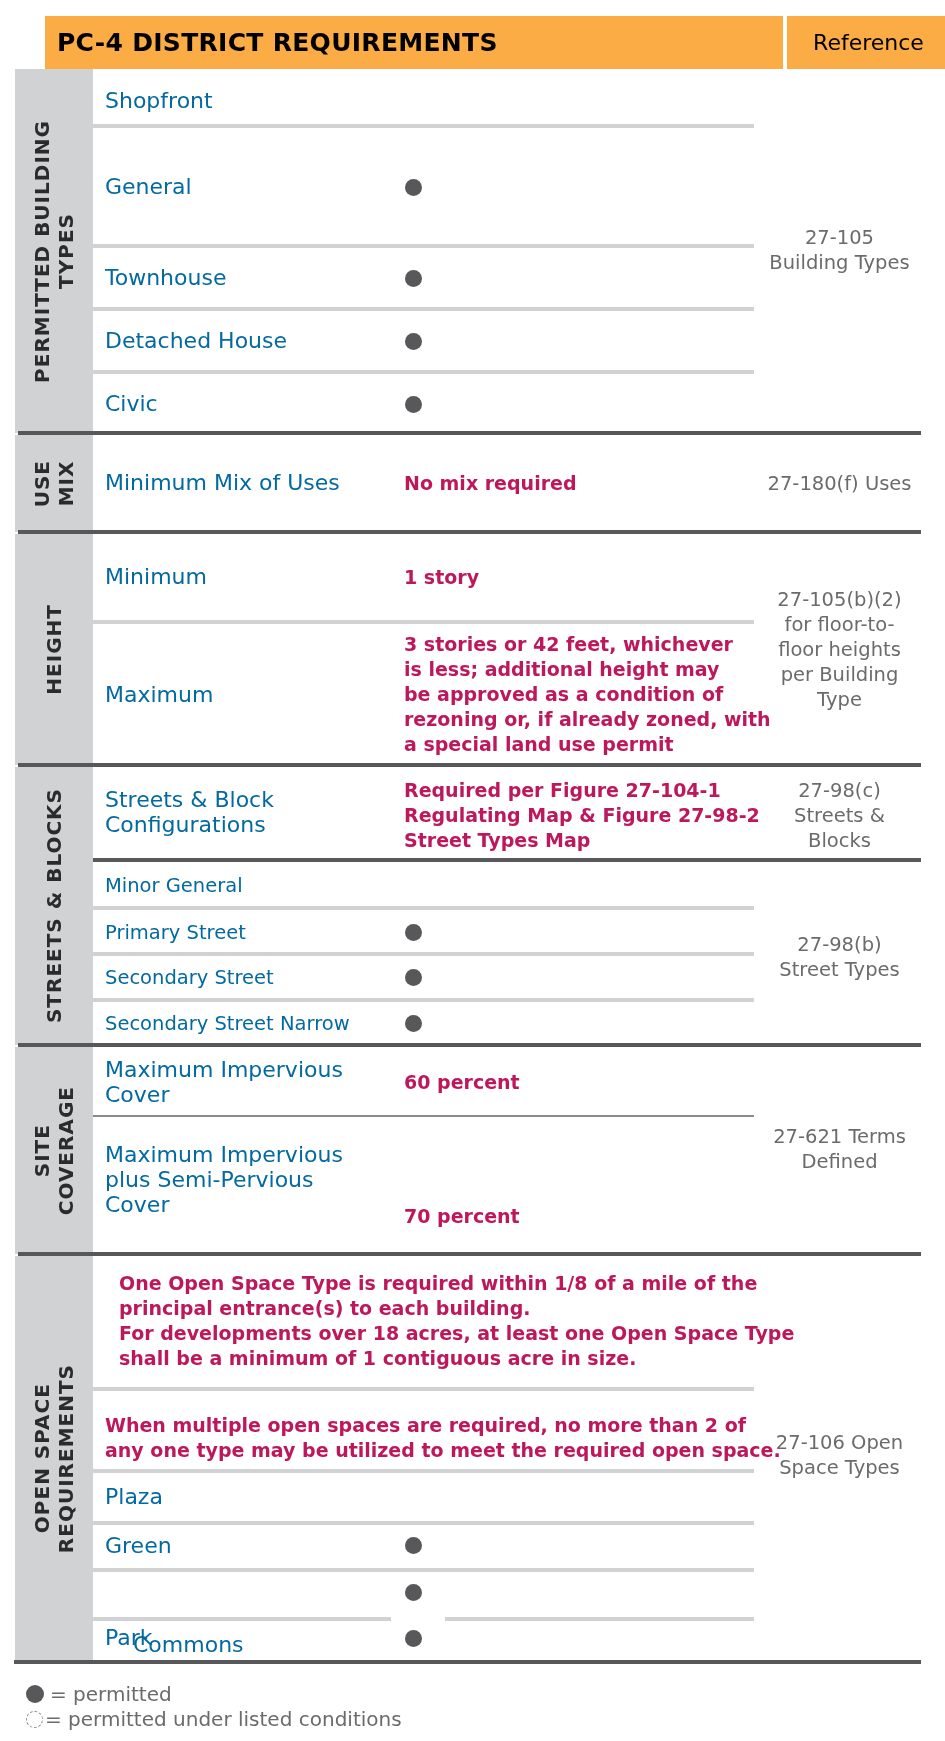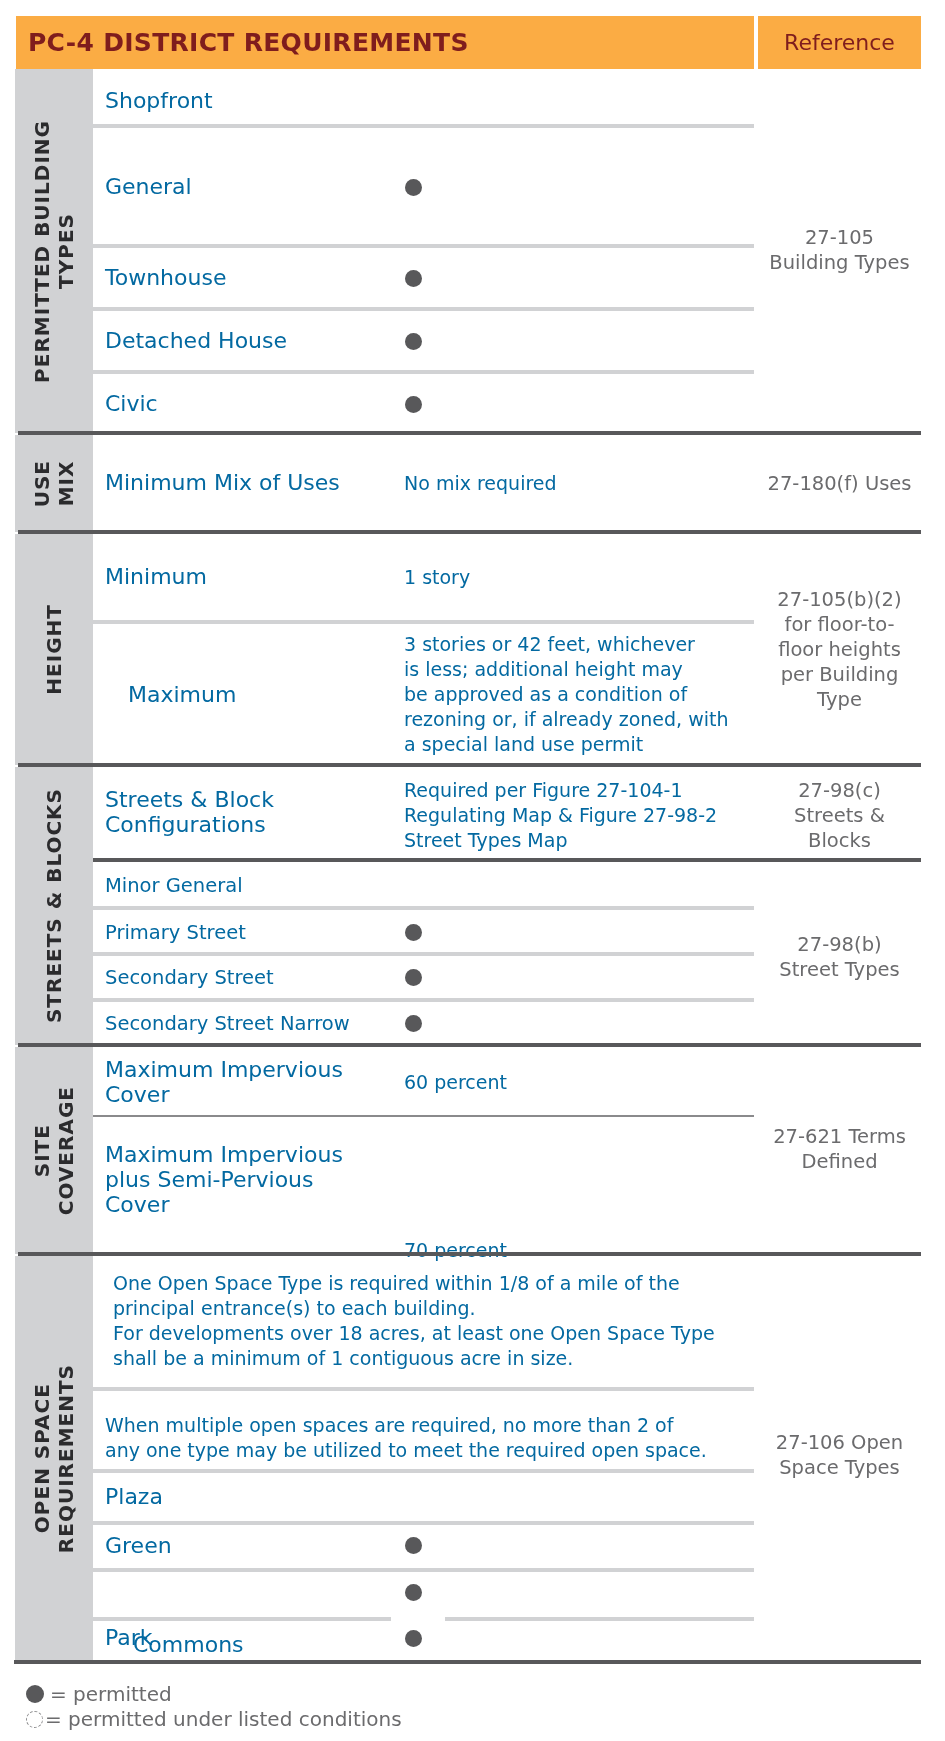--- a/index.html
+++ b/index.html
@@ -6,7 +6,7 @@
   body { width: 945px; height: 1741px; position: relative; overflow: hidden;
          font-family: "DejaVu Sans", sans-serif; color: #58585a; }
   .abs { position: absolute; }
-  .hdr { background: #fbac44; color: #7f1d1d; }
+  .hdr { background: #fbac44; color: #000000; margin-left: 29px; }
   .hdr-title { left: 16px; top: 16px; width: 738px; height: 53px; font-weight: bold;
                font-size: 25px; line-height: 53px; padding-left: 12px; box-sizing: border-box; letter-spacing: 0.3px; }
   .hdr-ref { left: 758px; top: 16px; width: 163px; height: 53px; font-size: 22px;

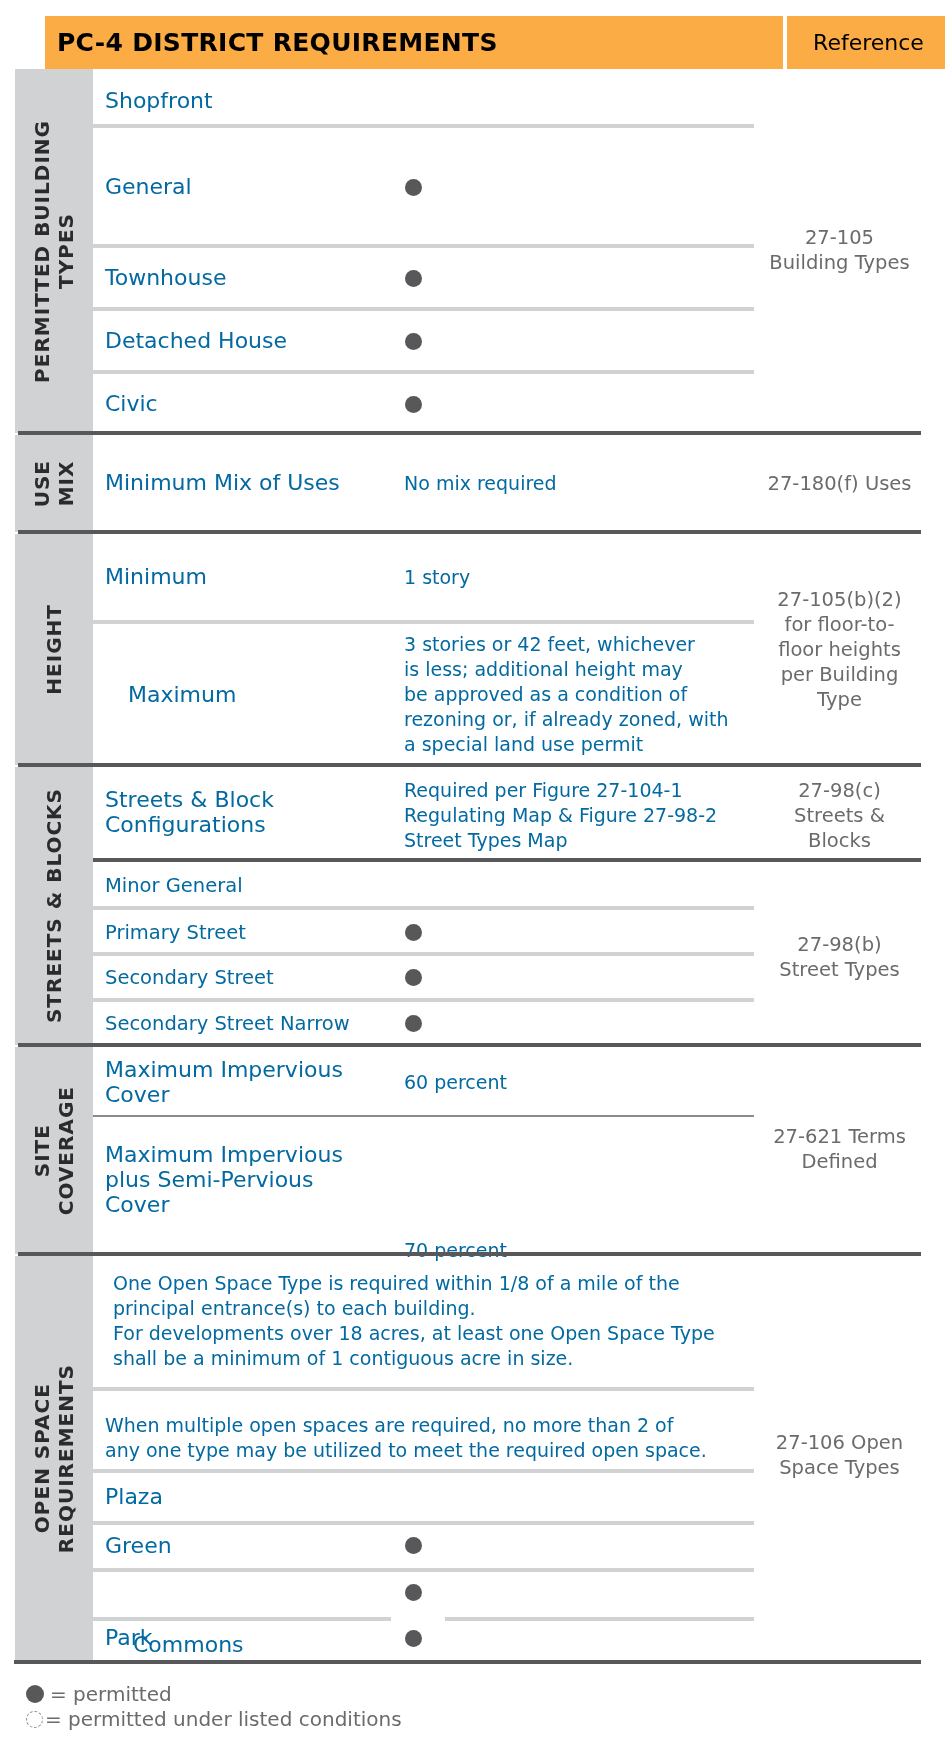--- a/index.html
+++ b/index.html
@@ -19,7 +19,7 @@
                     letter-spacing: 1px; white-space: pre-line; }
   .lbl { left: 105px; font-size: 22px; color: #0369a1; line-height: 25px; }
   .lbl.sm { font-size: 19.5px; }
-  .val { left: 404px; font-size: 19px; color: #0369a1; line-height: 25px; font-weight: 400; }
+  .val { left: 404px; font-size: 19px; color: #be185d; line-height: 25px; font-weight: 700; }
   .ref { left: 758px; width: 163px; text-align: center; font-size: 19.5px; color: #6b6b6d; line-height: 25px; }
   .dot { width: 17px; height: 17px; border-radius: 50%; background: #58585a; left: 405px; }
   .ldiv { height: 4px; background: #d1d2d4; }

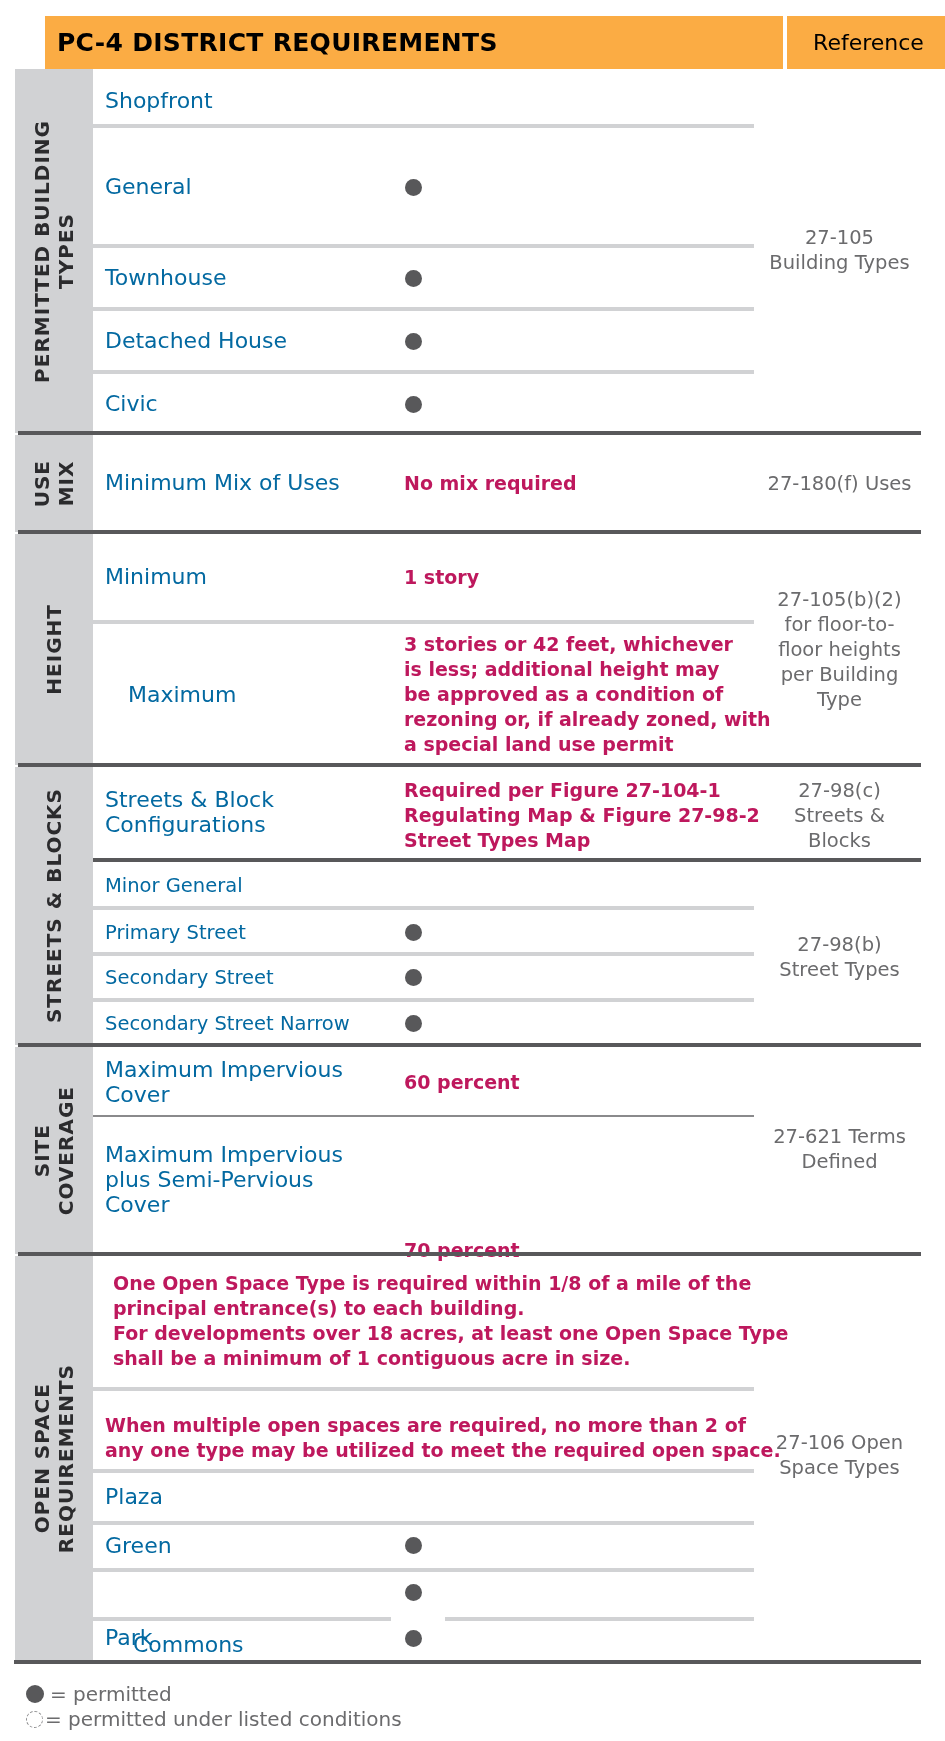--- a/index.html
+++ b/index.html
@@ -76,7 +76,7 @@
 <div class="abs lbl" style="top:564px;">Minimum</div>
 <div class="abs val" style="top:565px;">1 story</div>
 <div class="abs ldiv" style="left:93px;width:661px;top:620px;"></div>
-<div class="abs lbl" style="top:682px;margin-left:23px;">Maximum</div>
+<div class="abs lbl" style="top:682px;">Maximum</div>
 <div class="abs val" style="top:632px;white-space:pre-line;">3 stories or 42 feet, whichever
 is less; additional height may
 be approved as a condition of

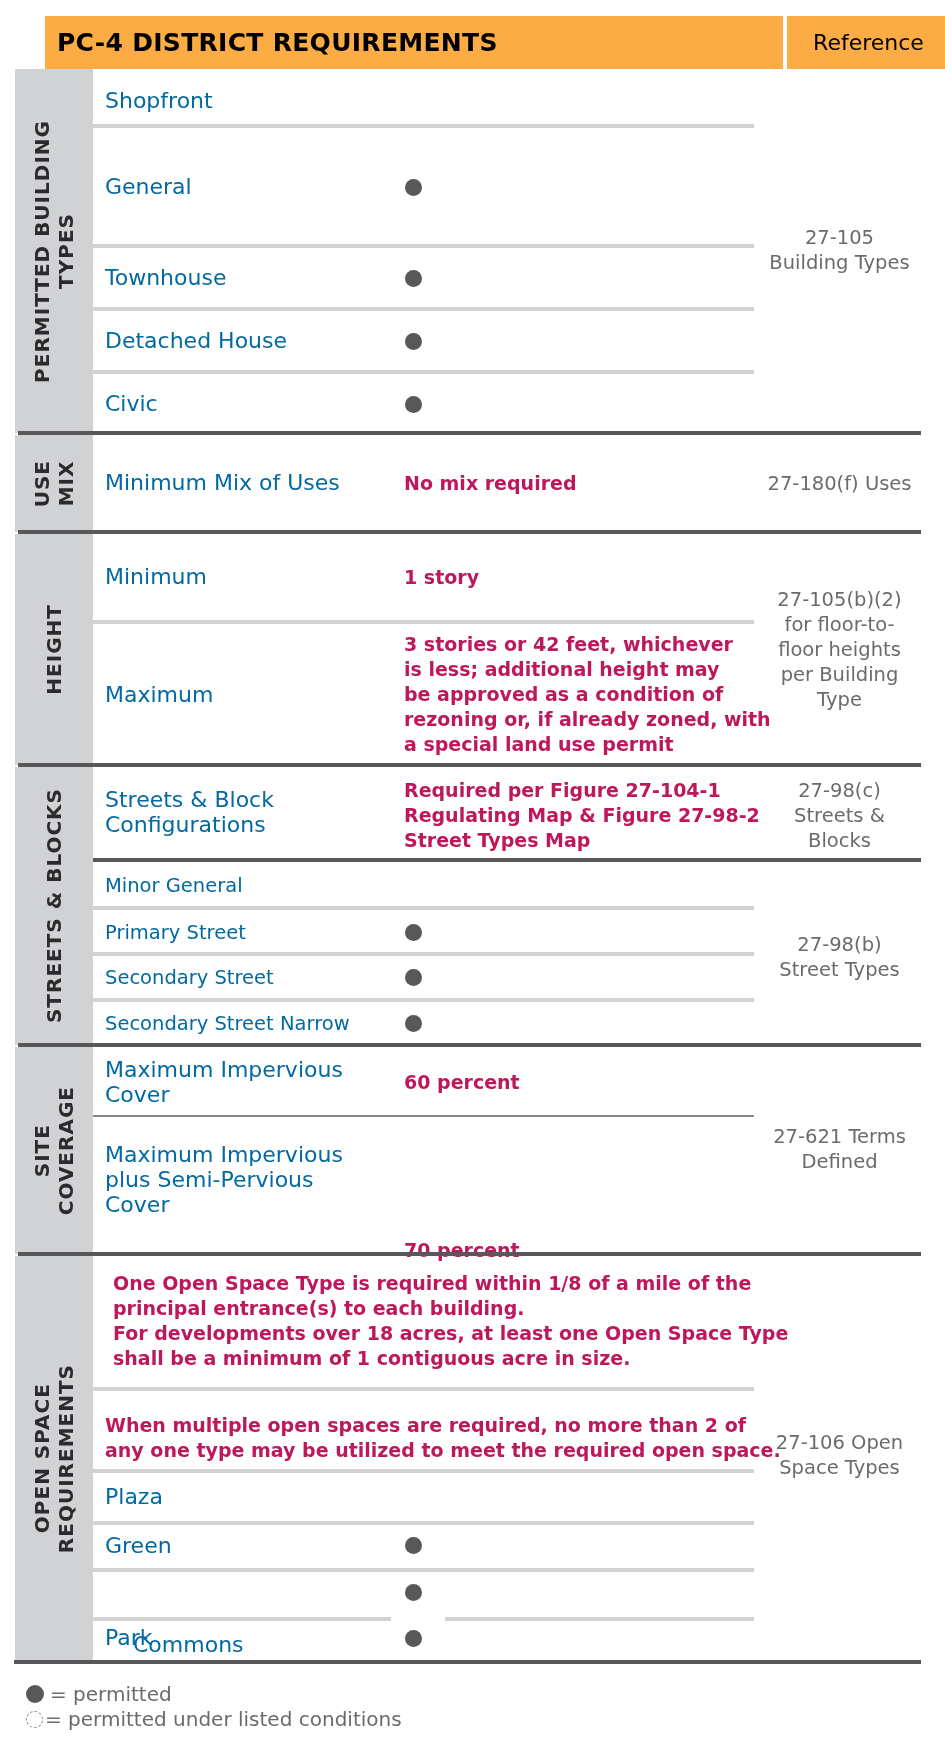--- a/index.html
+++ b/index.html
@@ -130,7 +130,7 @@
 <div class="abs lbl" style="top:1142px;white-space:pre-line;">Maximum Impervious
 plus Semi-Pervious
 Cover</div>
-<div class="abs val" style="top:1238px;">70 percent</div>
+<div class="abs val" style="top:1204px;">70 percent</div>
 <div class="abs ref" style="top:1124px;white-space:pre-line;">27-621 Terms
 Defined</div>
 <div class="abs ddiv" style="left:18px;width:903px;top:1252px;"></div>

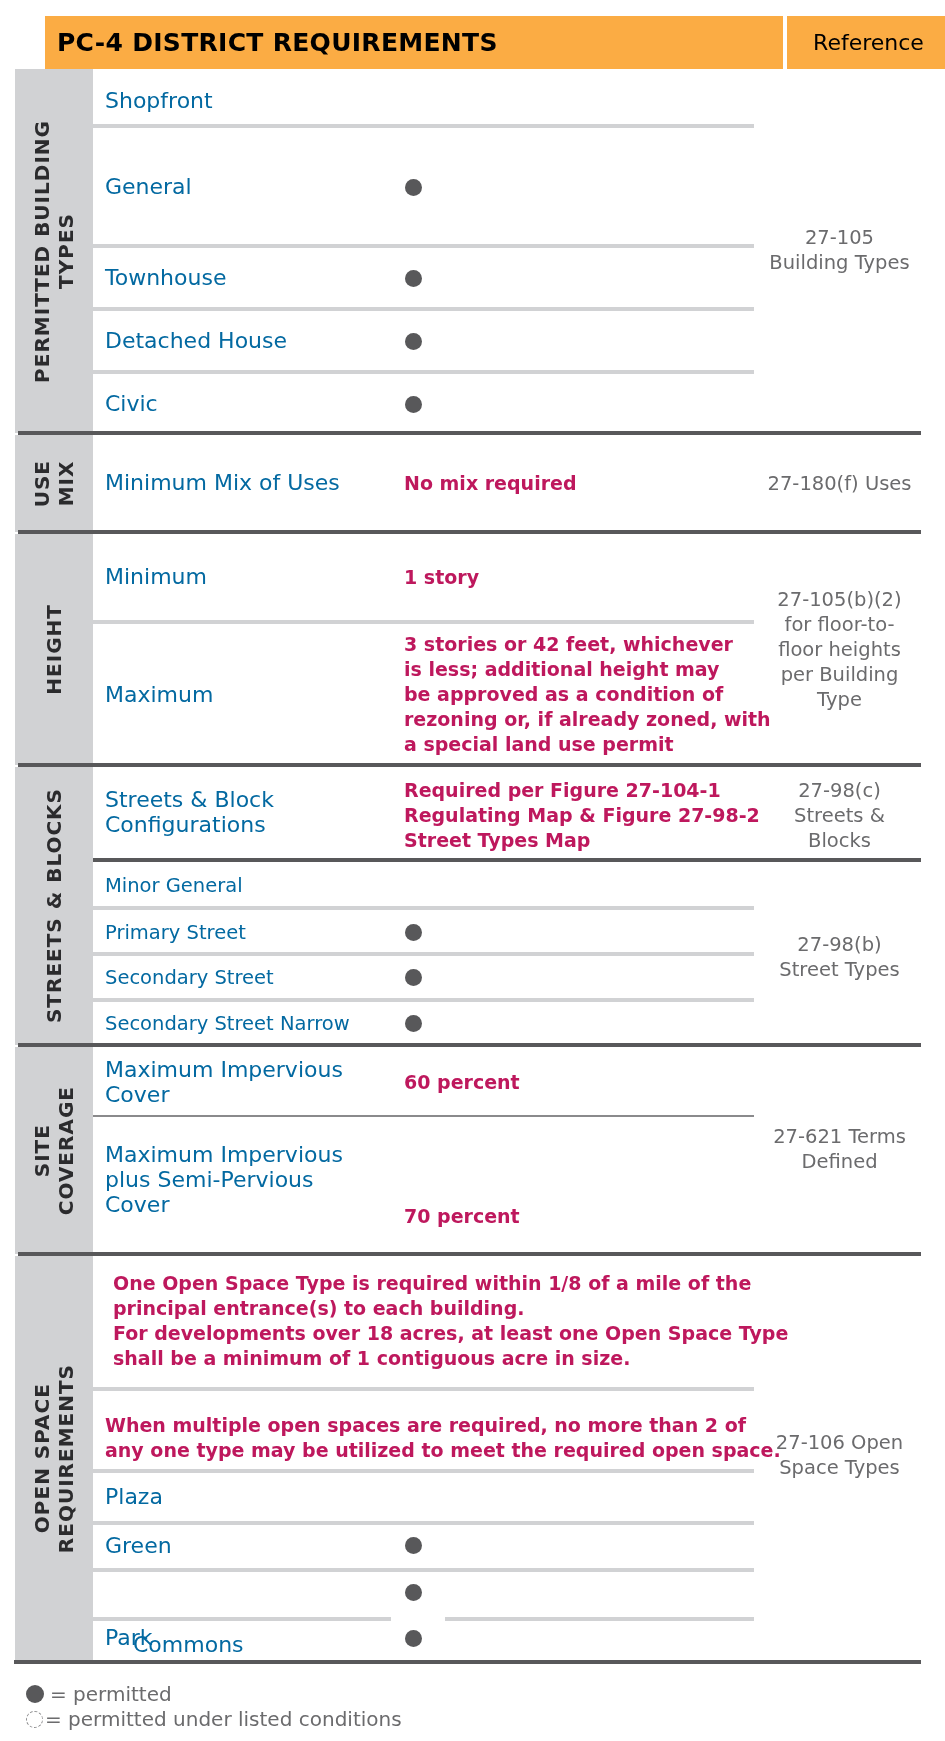--- a/index.html
+++ b/index.html
@@ -141,7 +141,7 @@
 REQUIREMENTS</span>
     </div>
 </div>
-<div class="abs val" style="left:113px;top:1271px;white-space:pre-line;">One Open Space Type is required within 1/8 of a mile of the
+<div class="abs val" style="left:119px;top:1271px;white-space:pre-line;">One Open Space Type is required within 1/8 of a mile of the
 principal entrance(s) to each building.
 For developments over 18 acres, at least one Open Space Type
 shall be a minimum of 1 contiguous acre in size.</div>

